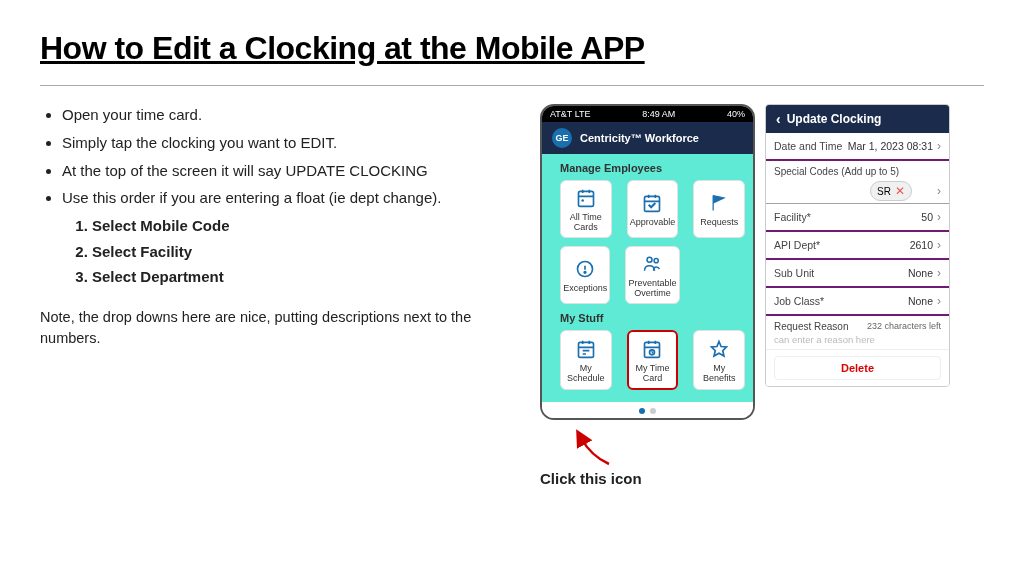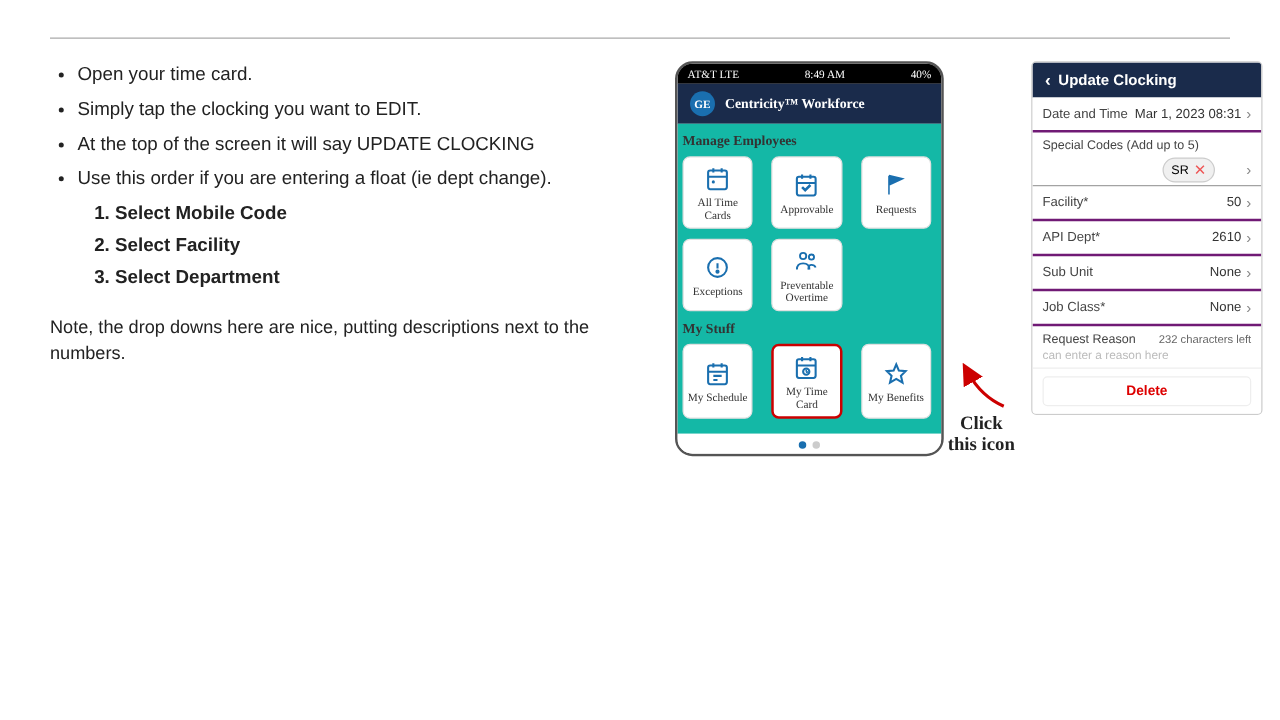--- a/index.html
+++ b/index.html
@@ -312,6 +312,7 @@
 <body>
 
 <div class="page">
+  <div class="title">How to Edit a Clocking at the Mobile APP</div>
   <hr class="divider">
   <div class="content-row">
 

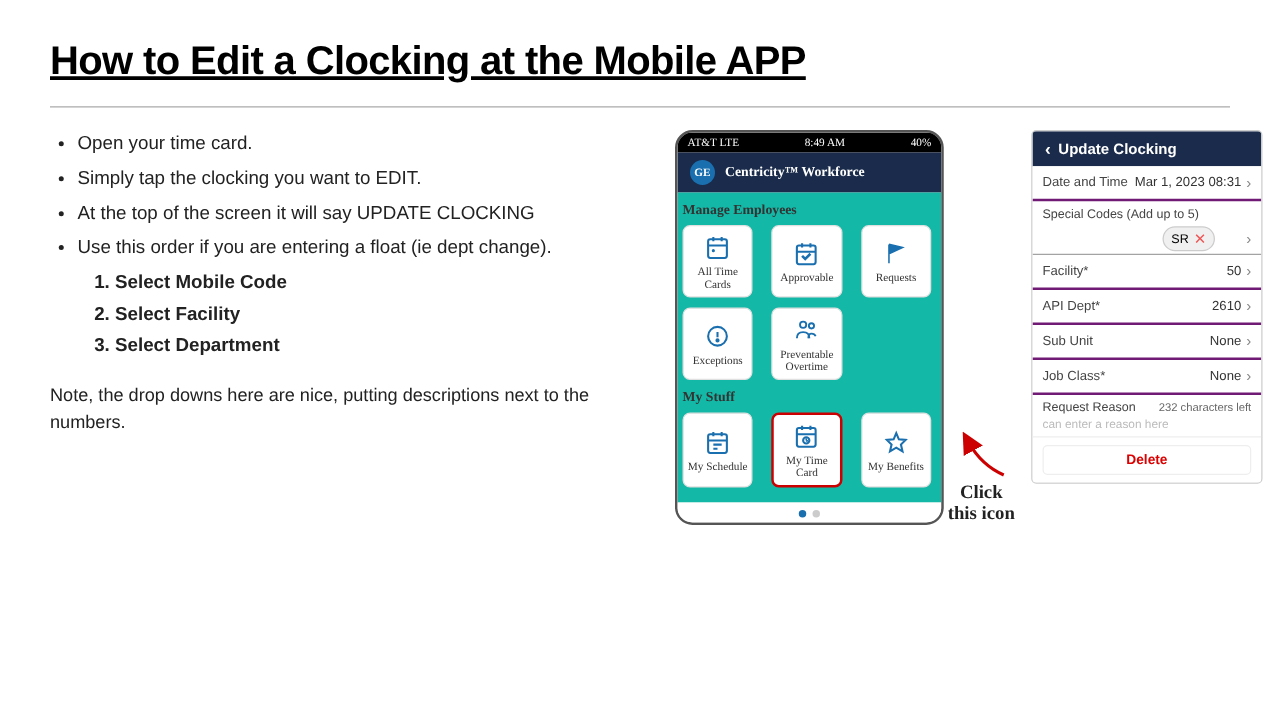--- a/index.html
+++ b/index.html
@@ -335,7 +335,7 @@
 
     <div class="right-panel">
 
-      <div style="display:flex;flex-direction:row;align-items:flex-end;font-family:Liberation Serif, serif;">
+      <div style="display:flex;flex-direction:column;align-items:flex-start;">
         <div class="phone-mockup">
 
           <div class="phone-status-bar">

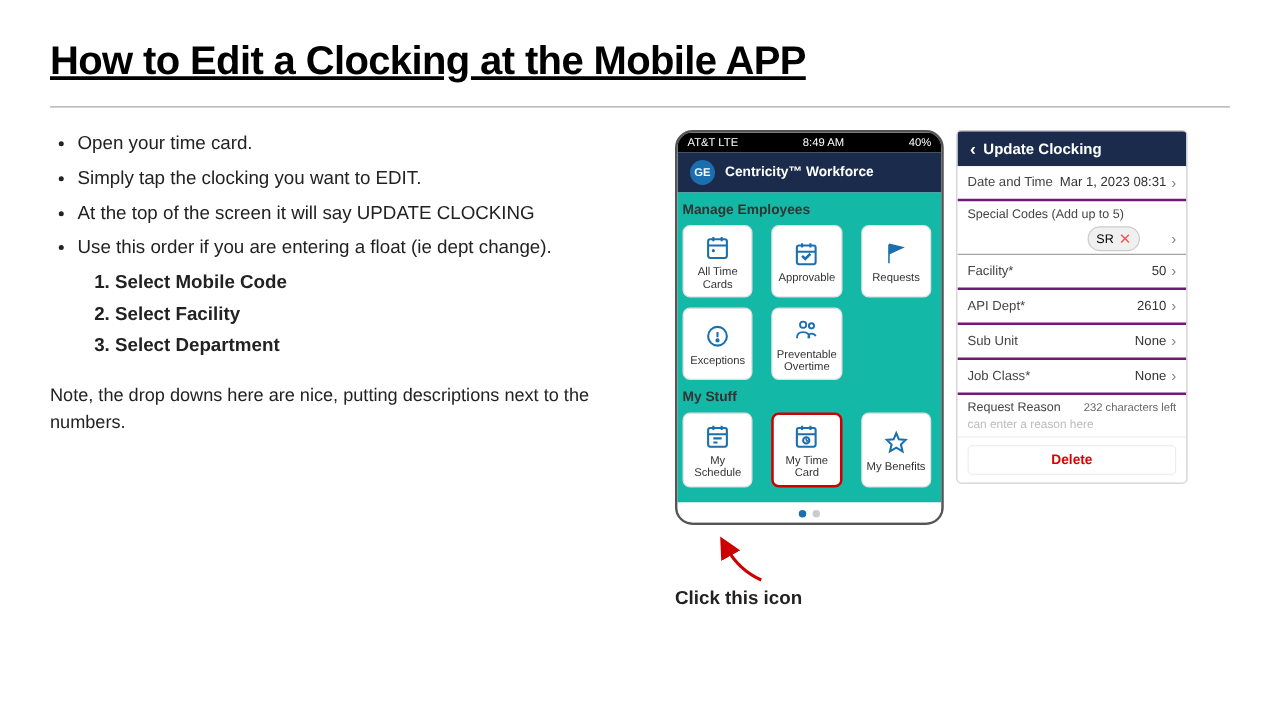--- a/index.html
+++ b/index.html
@@ -118,8 +118,8 @@
       flex-shrink: 0;
     }
     .phone-body {
-      background: #14b8a6;
-      padding: 8px 8px 4px 4px;
+      background: #5eead4;
+      padding: 8px 8px 4px 18px;
     }
     .phone-section-title {
       font-size: 11px;

